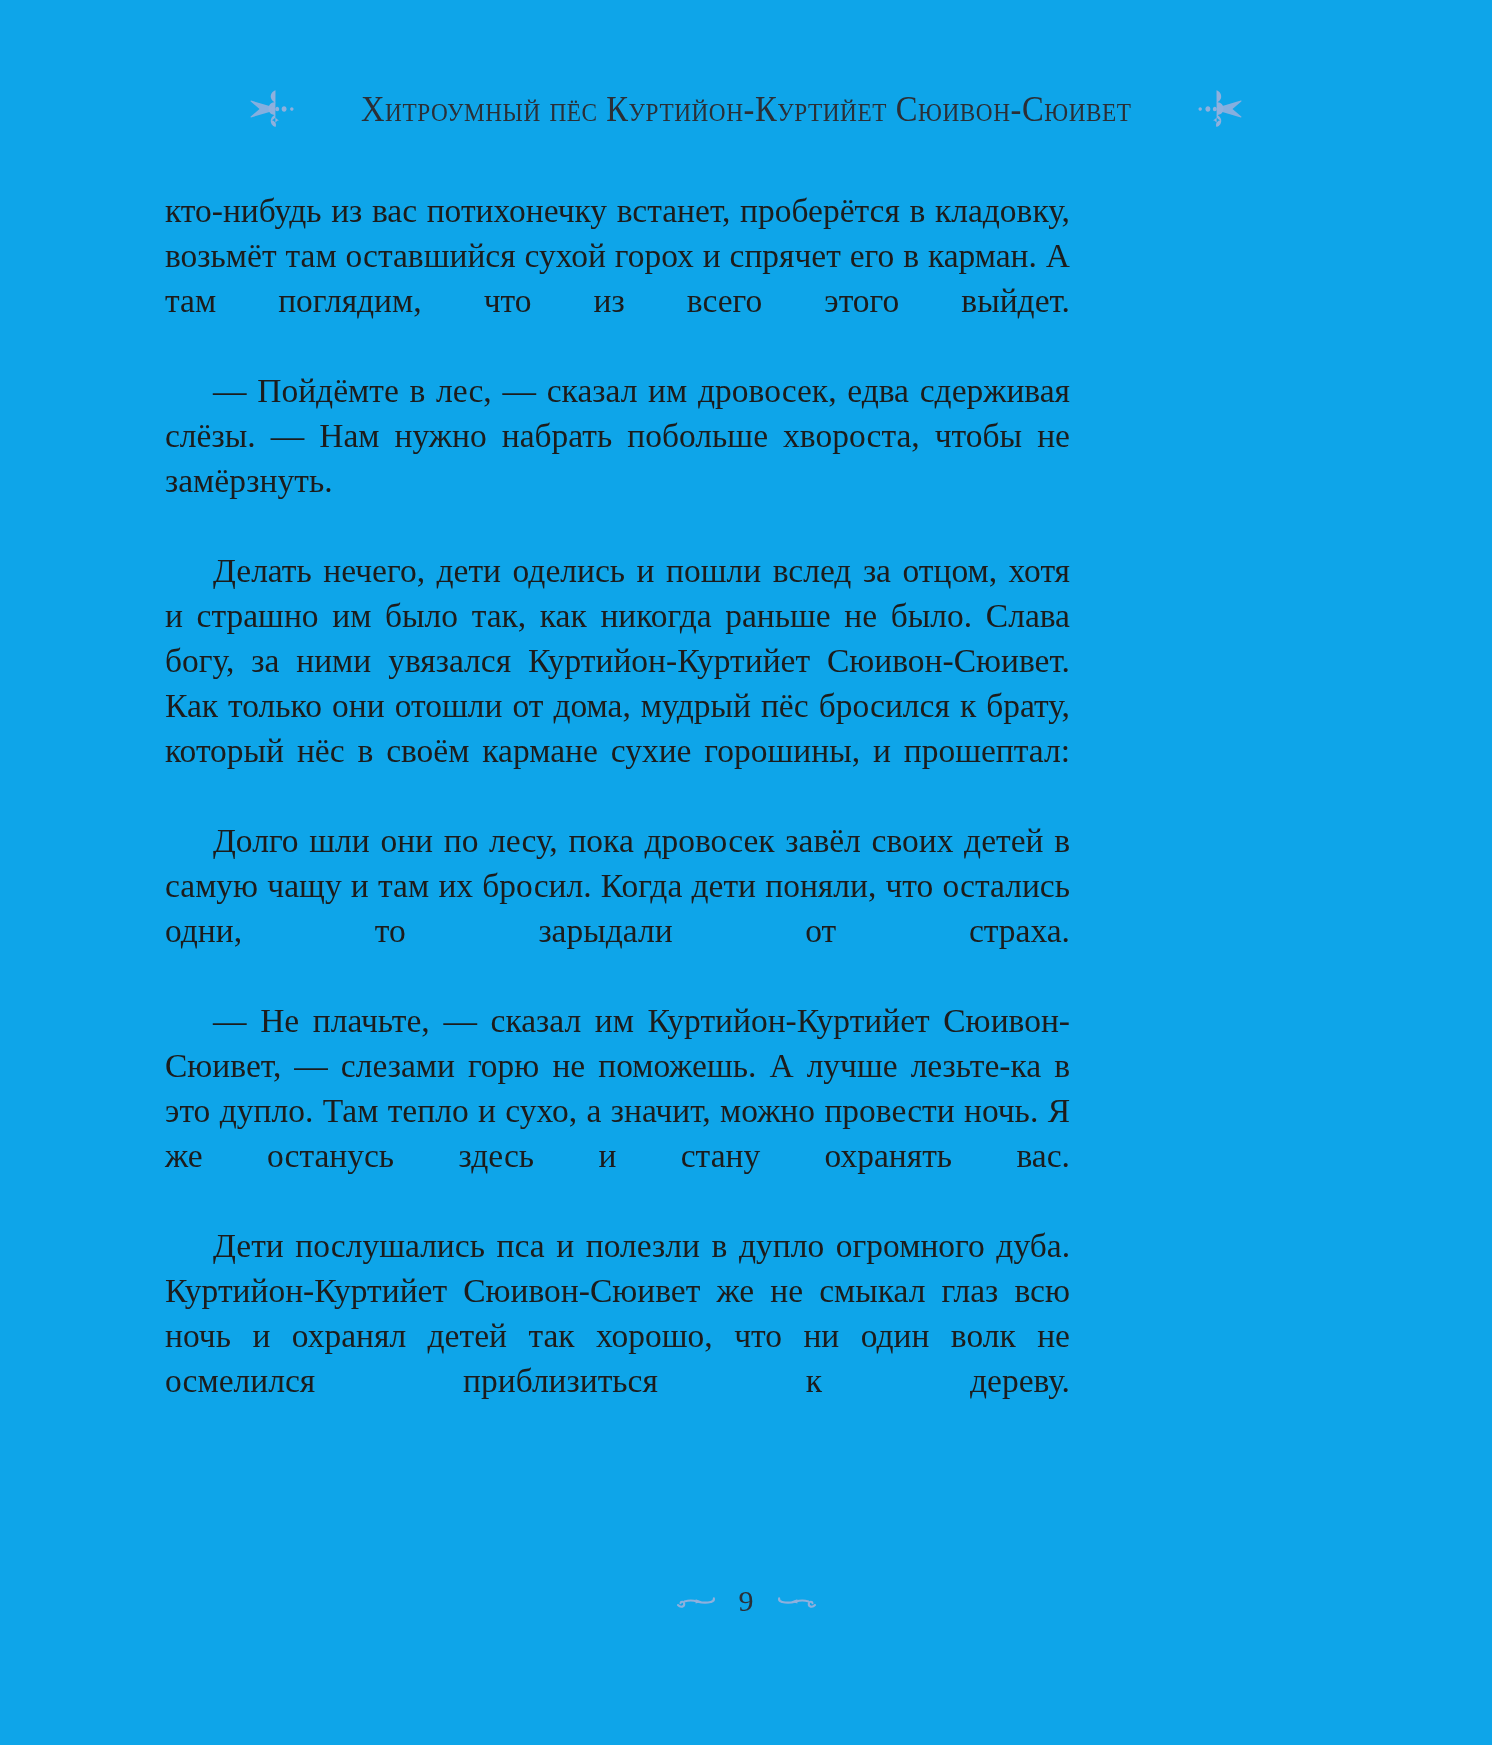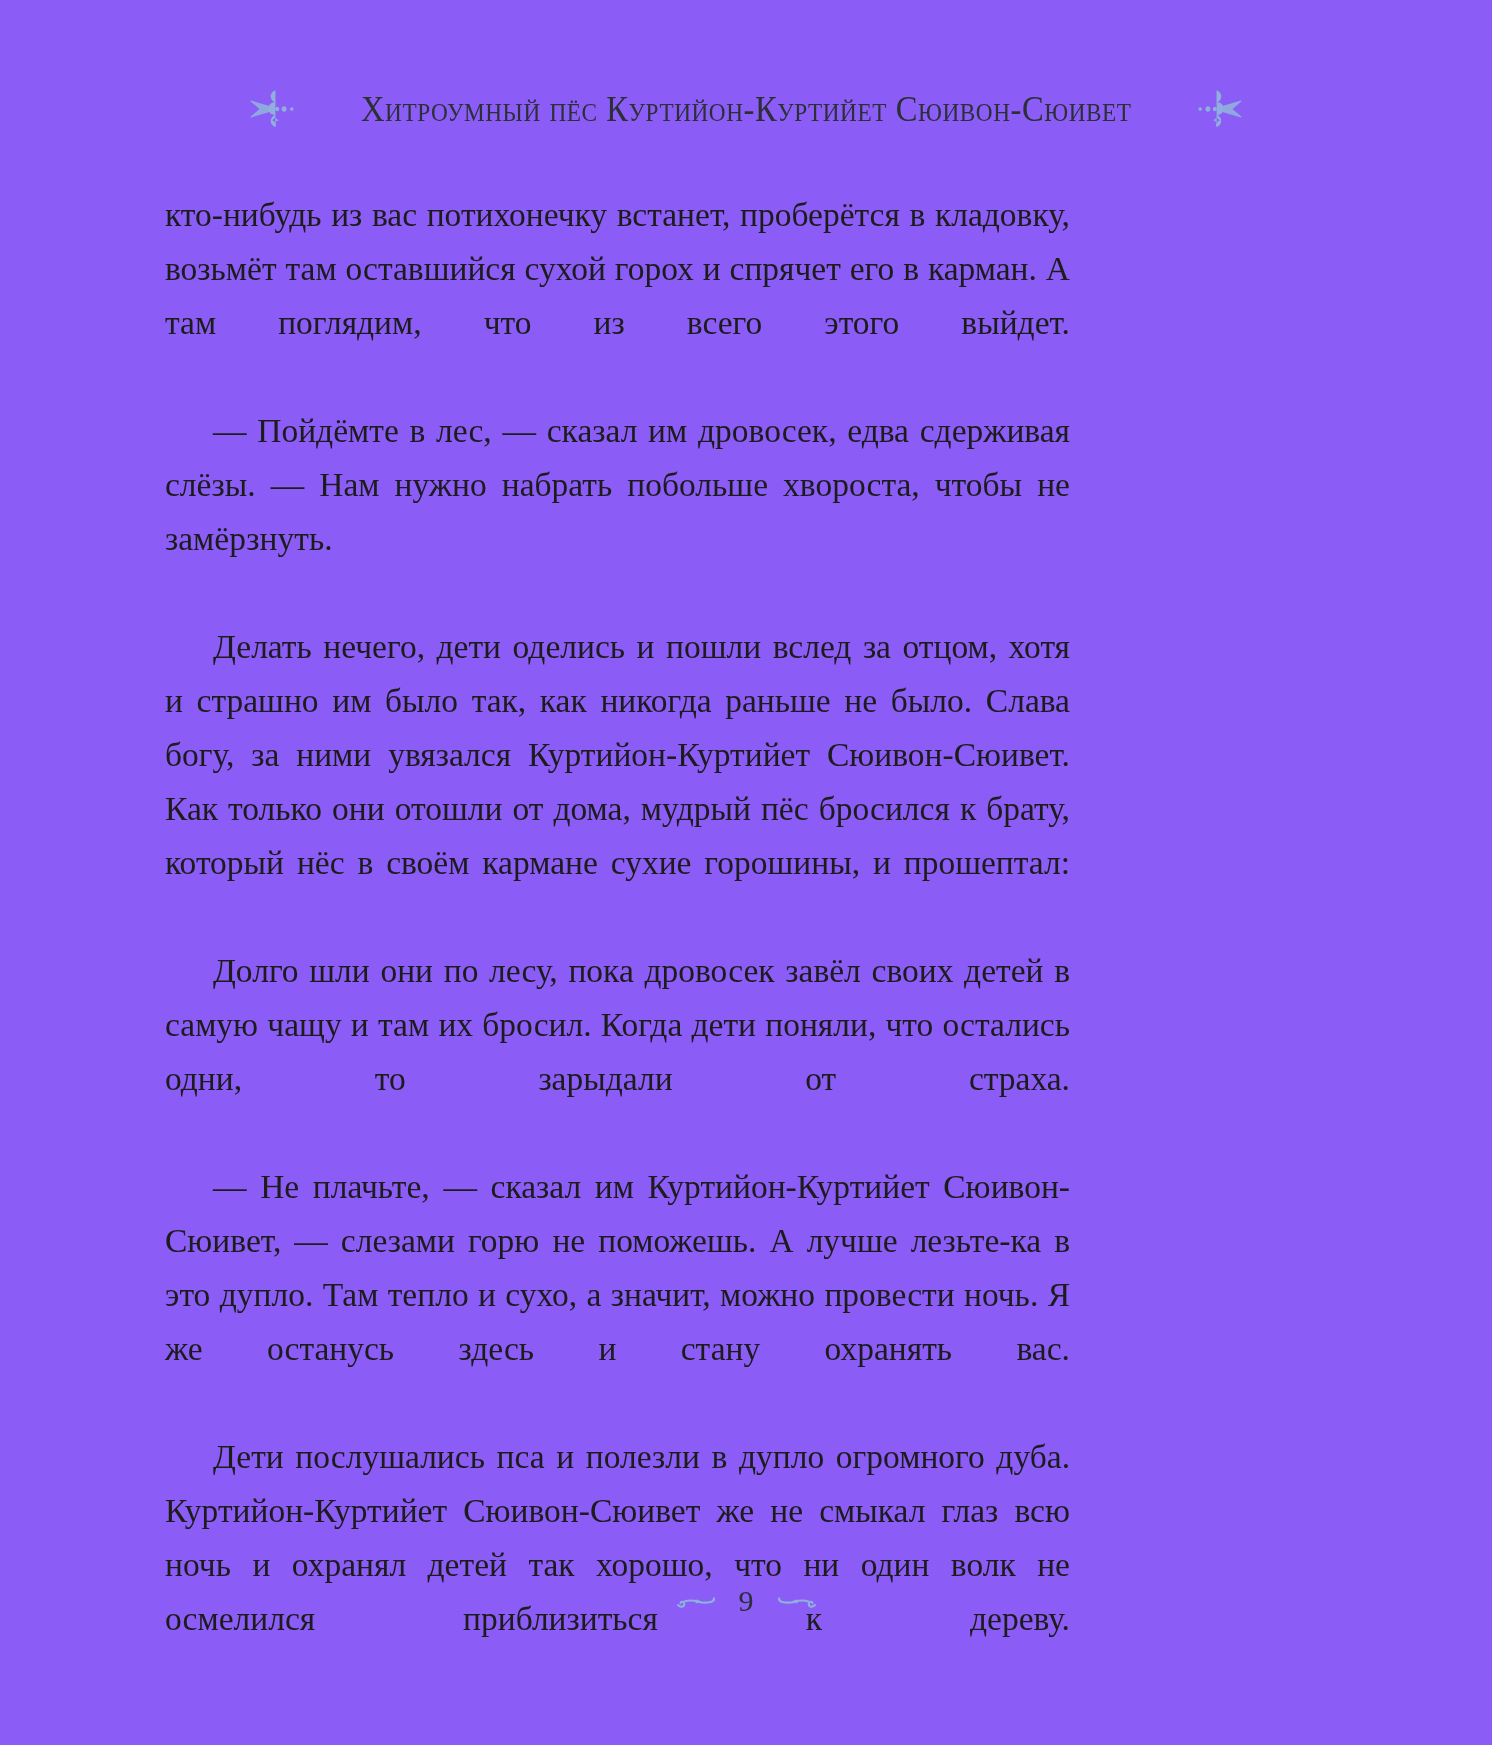--- a/index.html
+++ b/index.html
@@ -19,7 +19,7 @@
   .page {
     position: absolute;
     inset: 0;
-    background: #8b5cf6;
+    background: #0ea5e9;
   }
 
   

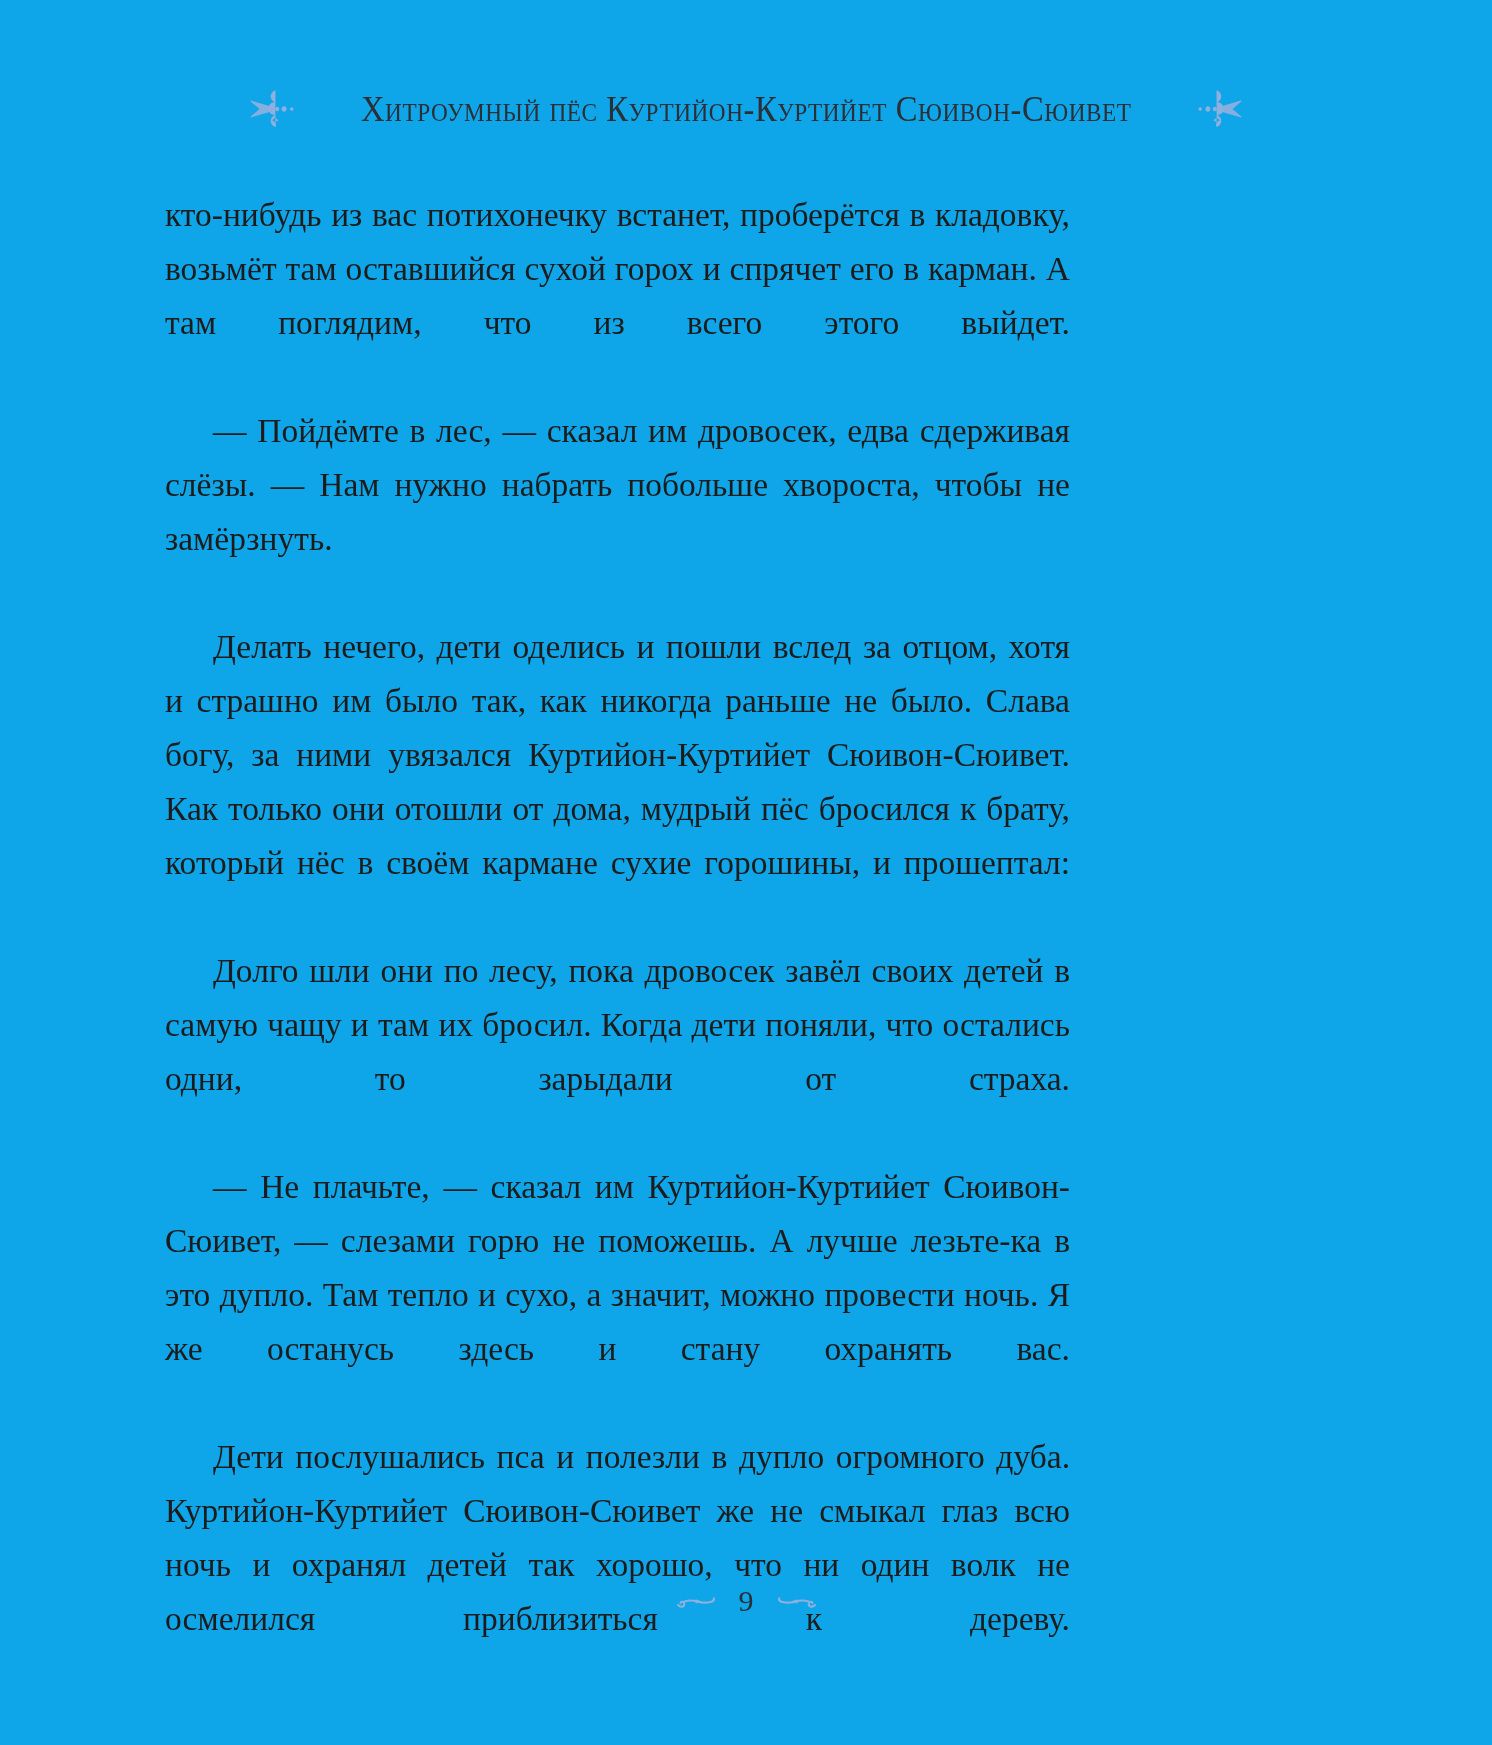--- a/index.html
+++ b/index.html
@@ -67,7 +67,7 @@
   p.para {
     margin: 0;
     font-size: 33.5px;
-    line-height: 54px;
+    line-height: 45px;
     color: #1c1c1c;
     text-align: justify;
     text-indent: 48px;

